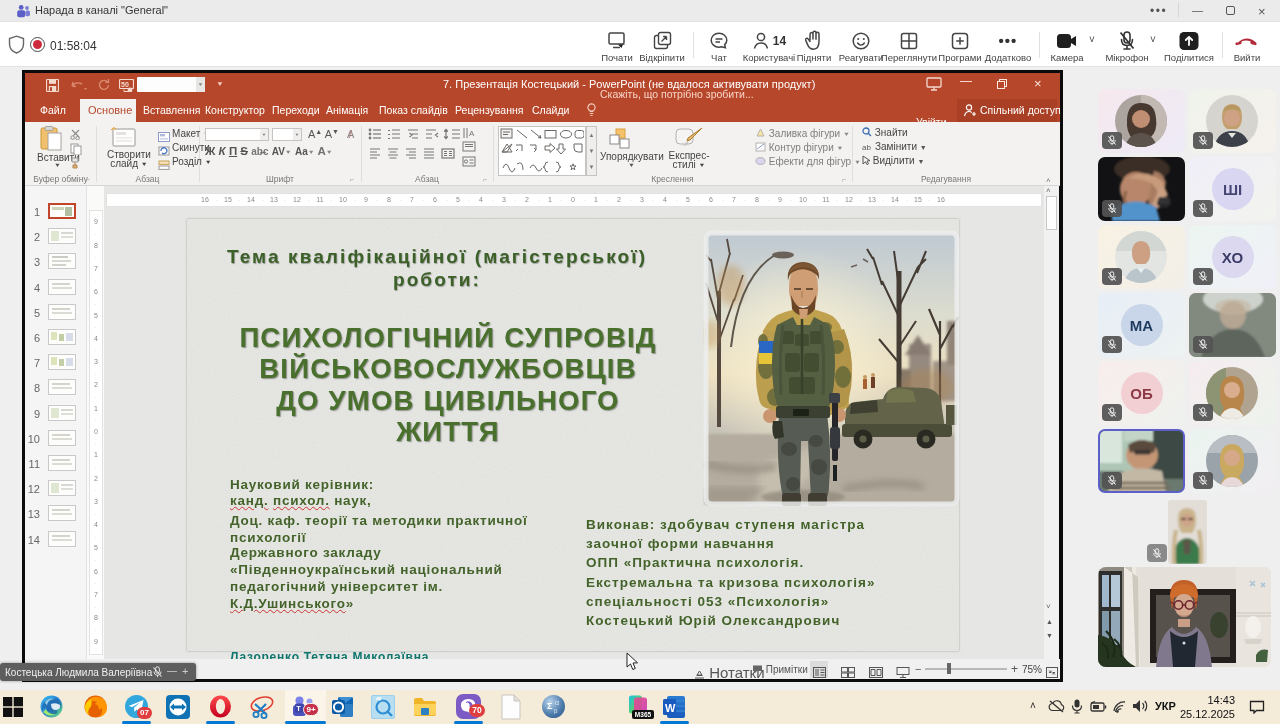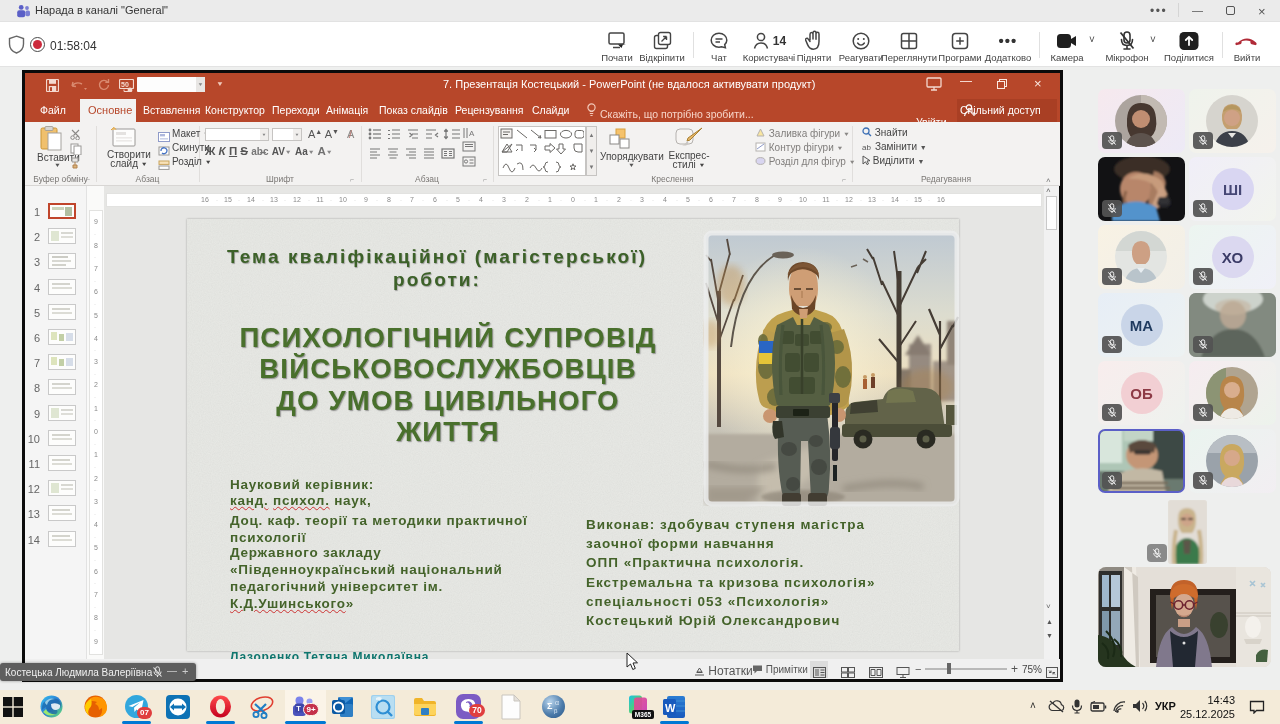--- a/index.html
+++ b/index.html
@@ -182,7 +182,7 @@
     <circle cx="5.5" cy="4.5" r="3.6" fill="none" stroke="#f2c7b7" stroke-width="1.2"></circle>
     <path d="M3.8 8.5 h3.4 M3.8 10.5 h3.4 M4.4 12.5 h2.2" stroke="#f2c7b7" stroke-width="1.1"></path>
   </svg>
-<div class="rtab" style="left:600px;top:108px;color:#f6d4c8">Скажіть, що потрібно зробити...</div>
+<div class="rtab" style="left:600px;top:88px;color:#f6d4c8">Скажіть, що потрібно зробити...</div>
 <div class="rtab" style="left:916px;top:116px;color:#fff">Увійти</div>
 <div class="abs" style="left:957px;top:99px;width:100px;height:23px;background:#a93f24"></div>
 <div class="abs" style="left:963px;top:103px"><svg width="14" height="14" viewBox="0 0 14 14">

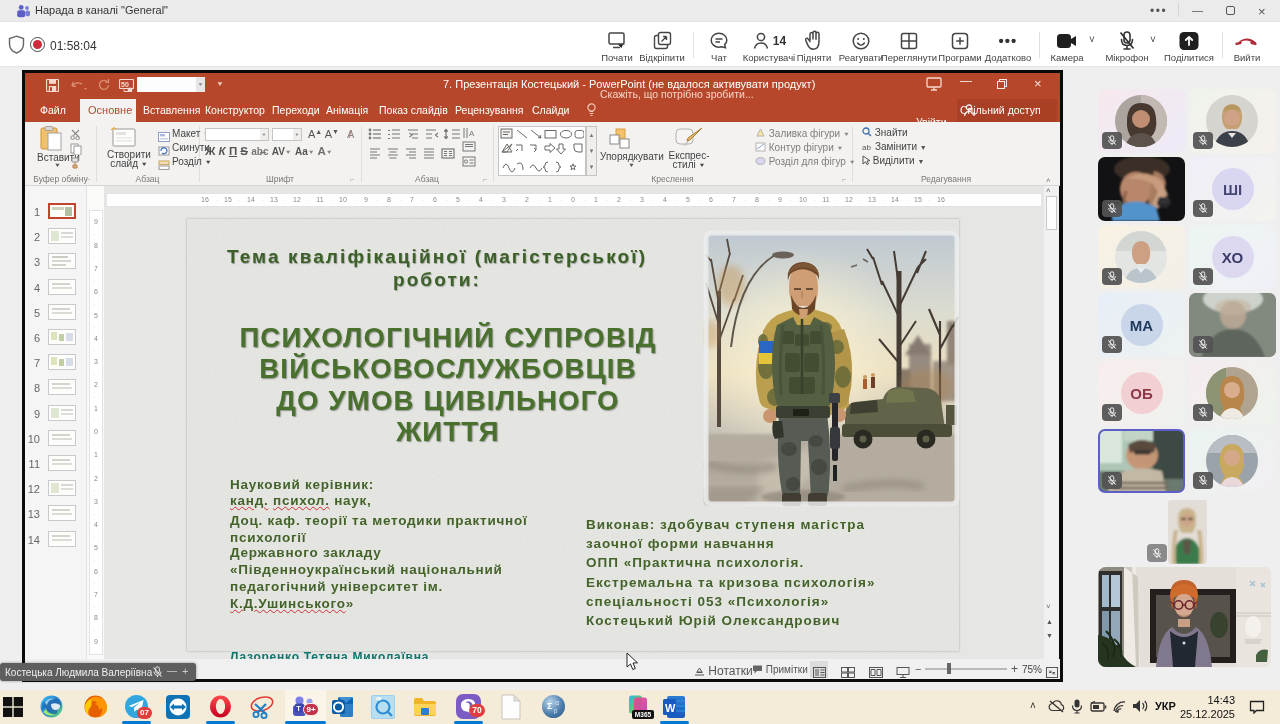--- a/index.html
+++ b/index.html
@@ -189,7 +189,7 @@
       <circle cx="6" cy="4.5" r="2.6" fill="none" stroke="#fff" stroke-width="1.2"></circle>
       <path d="M1.5 13 c.7-2.9 2.5-4.5 4.5-4.5 c1.1 0 2.1 .4 2.9 1.2 M9 11 h4 M11 9 v4" fill="none" stroke="#fff" stroke-width="1.2"></path>
     </svg></div>
-<div class="rtab" style="left:960px;top:104px;color:#fff">Спільний доступ</div>
+<div class="rtab" style="left:980px;top:104px;color:#fff">Спільний доступ</div>
 <div id="ribbon" style="position:absolute;left:25px;top:122px;width:1035px;height:64px;background:#f3f2f1;border-bottom:1px solid #d8d6d4"></div>
 
 <div class="abs" style="left:96px;top:126px;width:1px;height:56px;background:#e0dedc"></div>

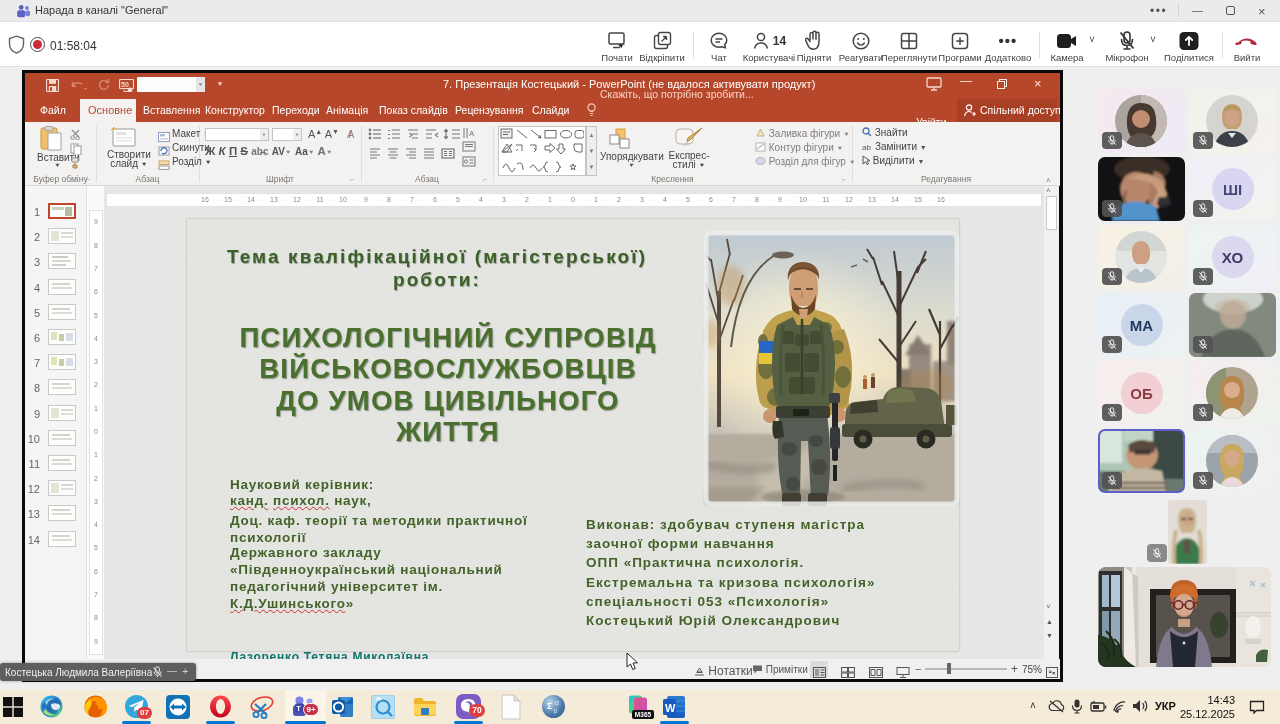--- a/index.html
+++ b/index.html
@@ -352,7 +352,7 @@
     </svg> <span style="color:#807e7c">Контур фігури</span> <span style="font-size:7px"><span style="display:inline-block;transform:scale(1,.8)">▼</span></span></div>
 <div class="abs" style="left:755px;top:156px;font-size:10px;color:#8a8886"><svg width="11" height="10" viewBox="0 0 11 10" style="vertical-align:-1px">
       <ellipse cx="5.5" cy="5" rx="4.5" ry="3.4" fill="#d8d5f0" stroke="#b5b2af"></ellipse>
-    </svg> <span style="color:#807e7c">Розділ для фігур</span> <span style="font-size:7px"><span style="display:inline-block;transform:scale(1,.8)">▼</span></span></div>
+    </svg> <span style="color:#807e7c">Ефекти для фігур</span> <span style="font-size:7px"><span style="display:inline-block;transform:scale(1,.8)">▼</span></span></div>
 
 <div class="abs" style="left:862px;top:127px;font-size:10px;color:#444"><svg width="10" height="10" viewBox="0 0 10 10" style="vertical-align:-1px">
       <circle cx="4" cy="4" r="3" fill="none" stroke="#3b6fb5" stroke-width="1.3"></circle>

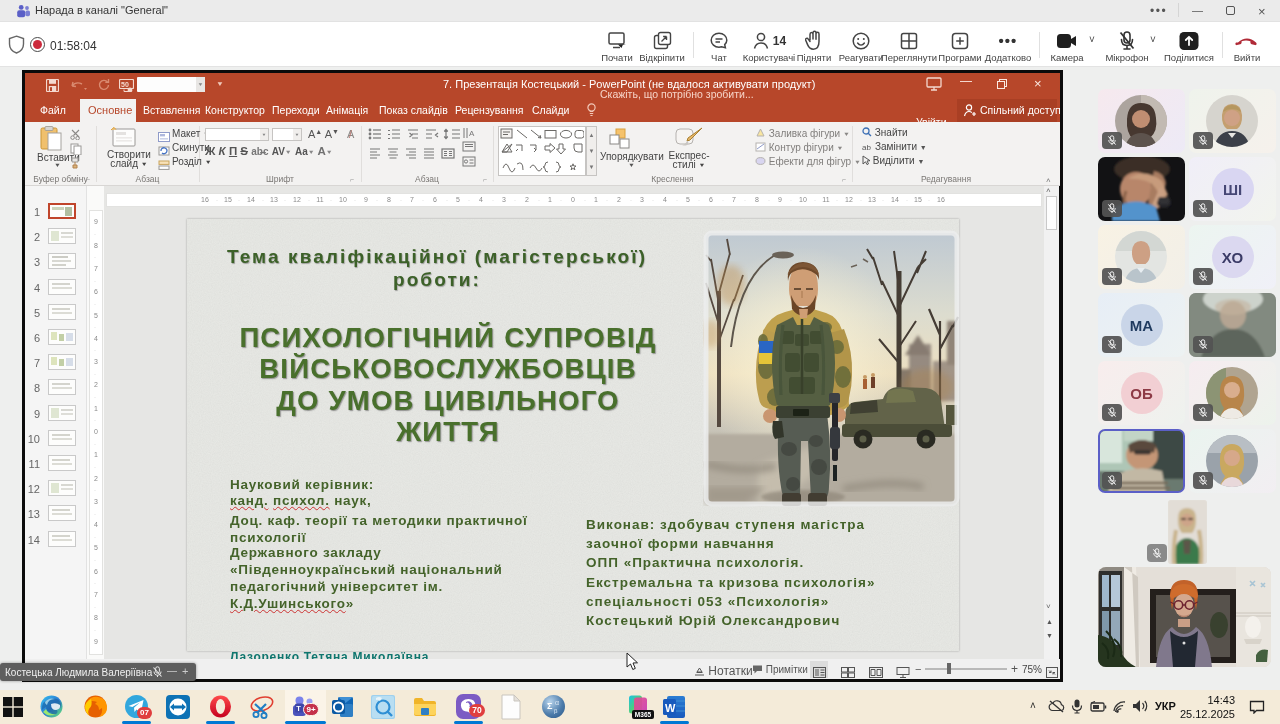--- a/index.html
+++ b/index.html
@@ -541,7 +541,7 @@
 <div class="abs" style="left:1046px;top:632px;font-size:7px;color:#555">▼</div>
 <div id="pstatus" style="position:absolute;left:25px;top:659px;width:1035px;height:20px;background:#f0f0f0"></div>
 
-<div class="abs" style="left:694px;top:664px;font-size:12px;color:#555"><svg width="11" height="9" viewBox="0 0 11 9" style="vertical-align:-1px">
+<div class="abs" style="left:694px;top:664px;font-size:15px;color:#555"><svg width="11" height="9" viewBox="0 0 11 9" style="vertical-align:-1px">
       <path d="M1 8 h9 M2.5 5.5 h6 M5.5 1 L3 5 h5 Z" stroke="#555" fill="none" stroke-width="1"></path>
     </svg> Нотатки</div>
 <div class="abs" style="left:752px;top:664px;font-size:10px;color:#555"><svg width="11" height="10" viewBox="0 0 11 10" style="vertical-align:-1px">

